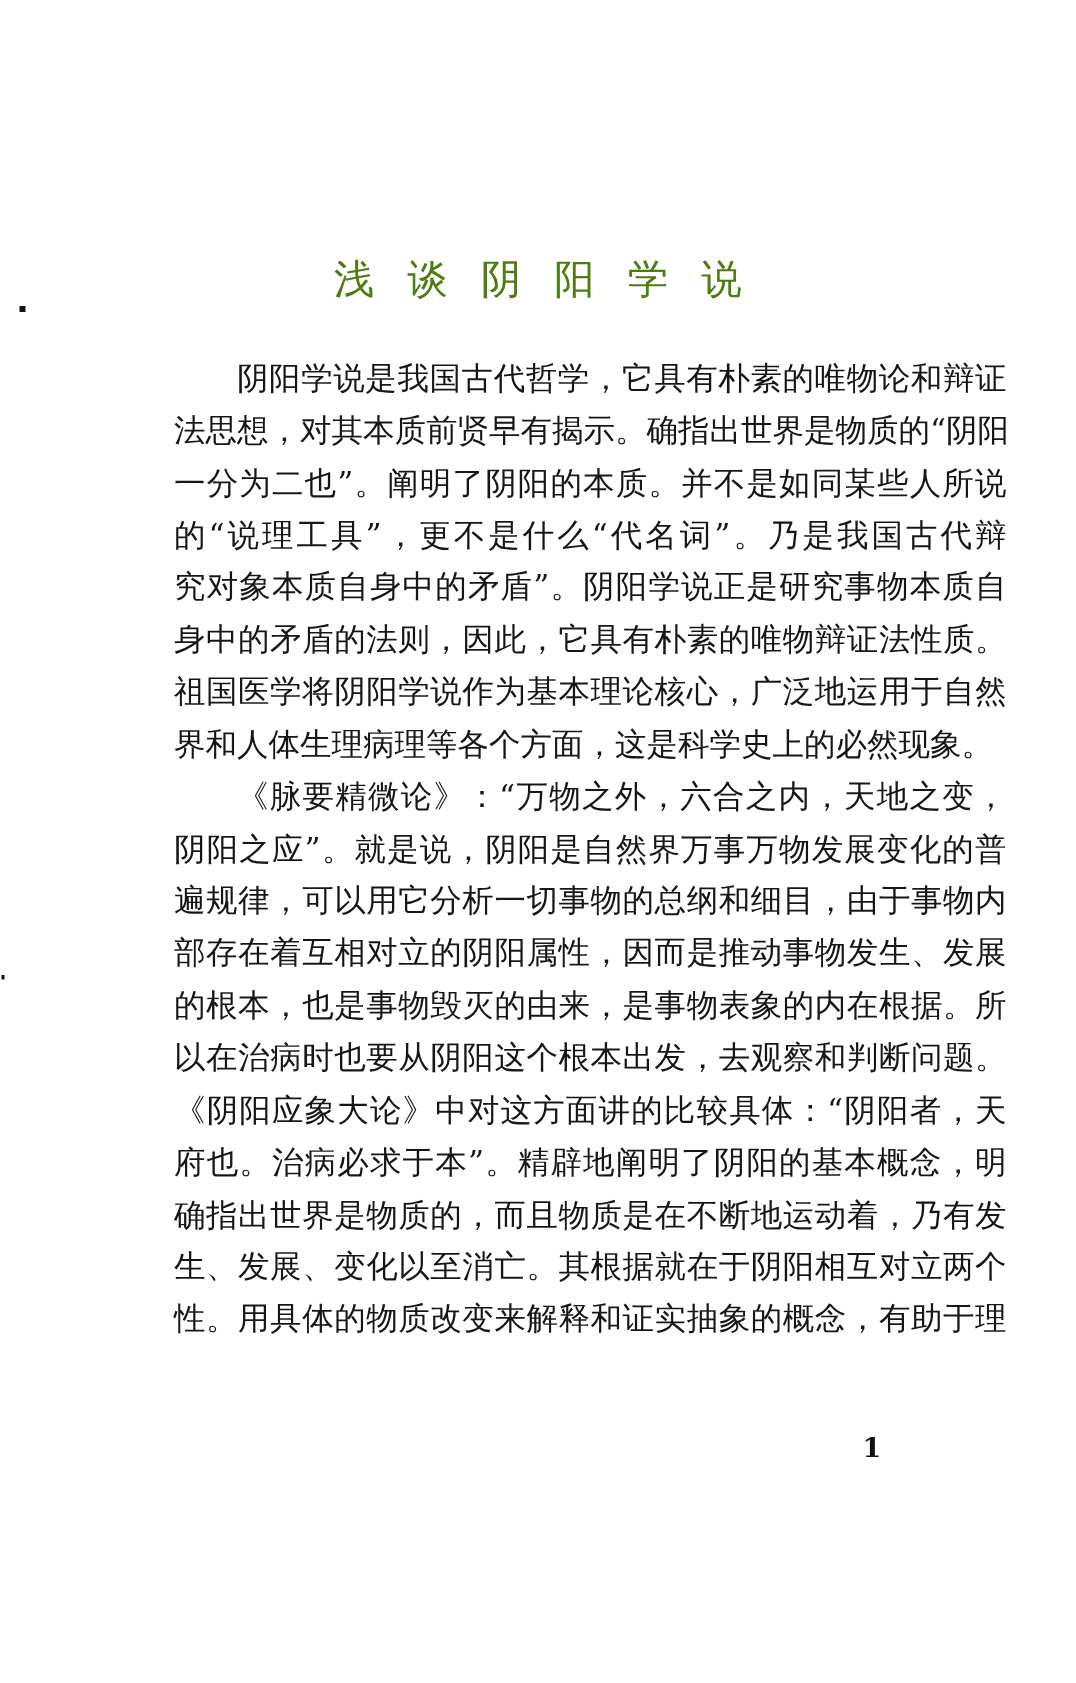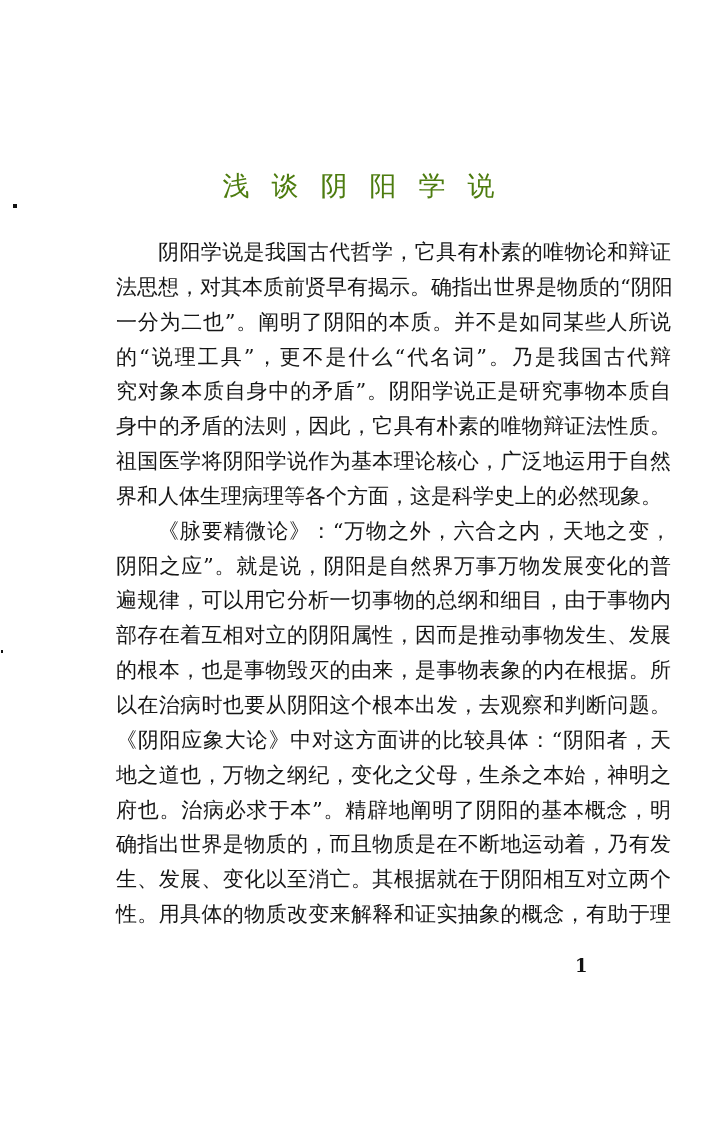--- a/index.html
+++ b/index.html
@@ -102,7 +102,6 @@
     <div class="line">的根本，也是事物毁灭的由来，是事物表象的内在根据。所</div>
     <div class="line">以在治病时也要从阴阳这个根本出发，去观察和判断问题。</div>
     <div class="line">《阴阳应象大论》中对这方面讲的比较具体：“阴阳者，天</div>
-    <div class="line">地之道也，万物之纲纪，变化之父母，生杀之本始，神明之</div>
     <div class="line">府也。治病必求于本”。精辟地阐明了阴阳的基本概念，明</div>
     <div class="line">确指出世界是物质的，而且物质是在不断地运动着，乃有发</div>
     <div class="line">生、发展、变化以至消亡。其根据就在于阴阳相互对立两个</div>

